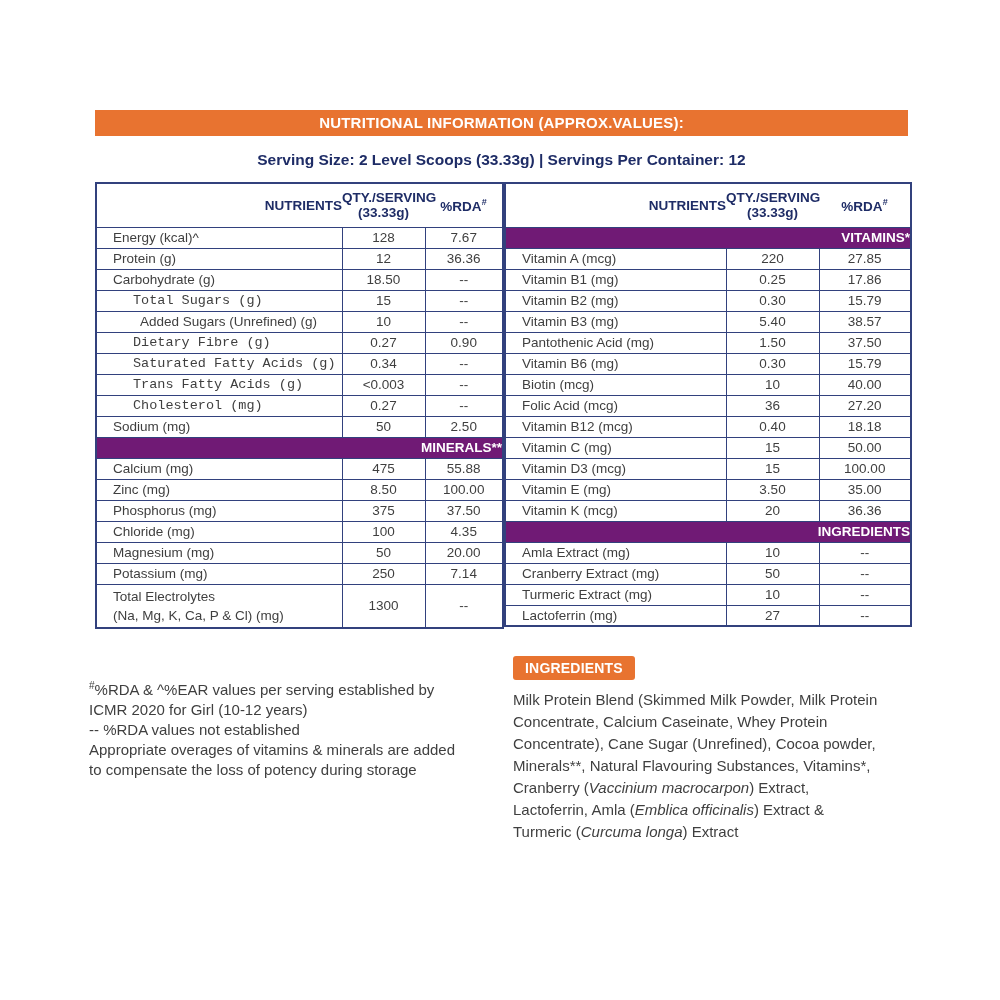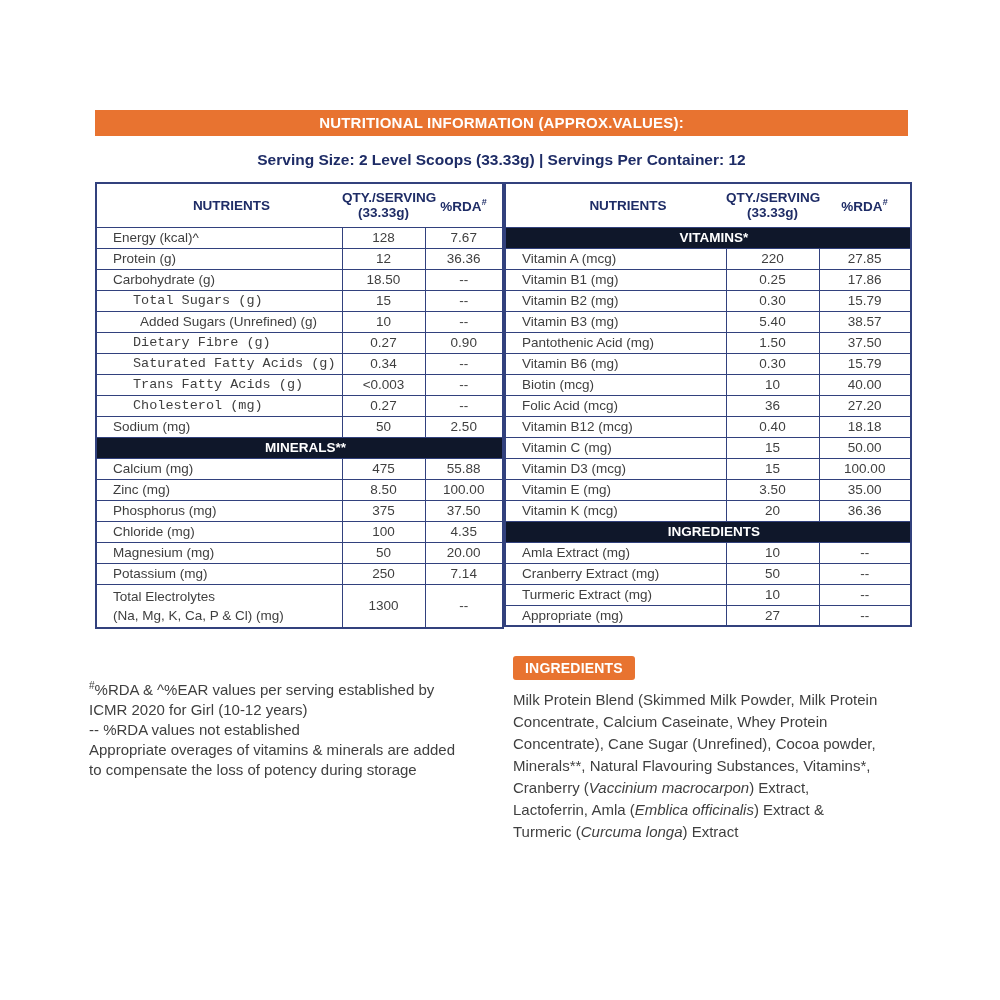--- a/index.html
+++ b/index.html
@@ -26,7 +26,7 @@
     border-left:none;border-right:none;height:44px;vertical-align:middle;
     color:#1E2C66;font-size:13.5px;font-weight:bold;padding:0;
   }
-  .tbl thead th.th-name{text-align:center;padding-left:24px;}
+  .tbl thead th.th-name{text-align:right;padding-left:24px;}
   .tbl thead th.th-mid,.tbl thead th.th-rda{text-align:center;}
   .qline{display:block;line-height:15px;}
   .rda-sup{font-size:9px;vertical-align:super;}

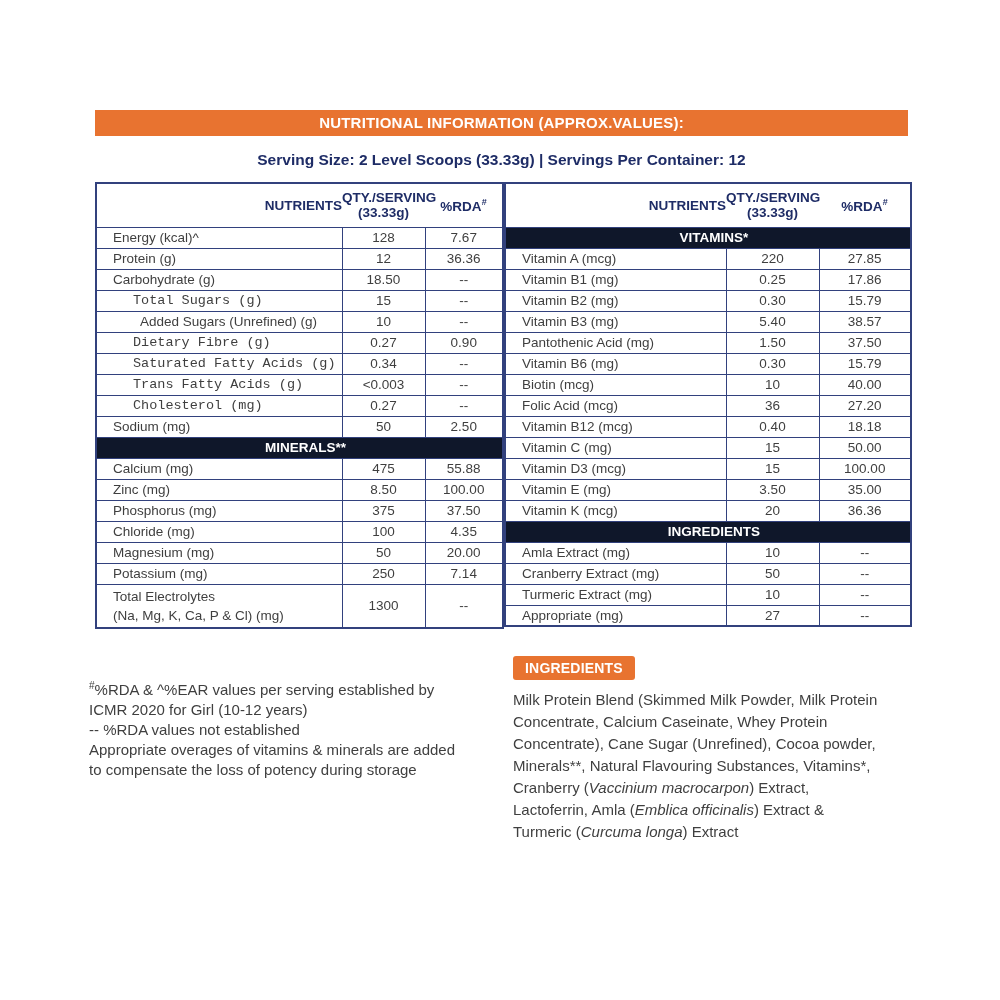--- a/index.html
+++ b/index.html
@@ -36,8 +36,8 @@
   .tbl td.n.ind2{padding-left:43px;}
   .tbl td.v{text-align:center;}
   .tbl tr.section td{
-    background:#0f172a;color:#ffffff;font-weight:bold;font-size:13.5px;
-    text-align:center;padding-left:12px;height:21px;
+    background:#701a75;color:#ffffff;font-weight:bold;font-size:13.5px;
+    text-align:right;padding-left:12px;height:21px;
     border-left:none;border-right:none;
   }
   .tbl tr.tall td{height:44px;}

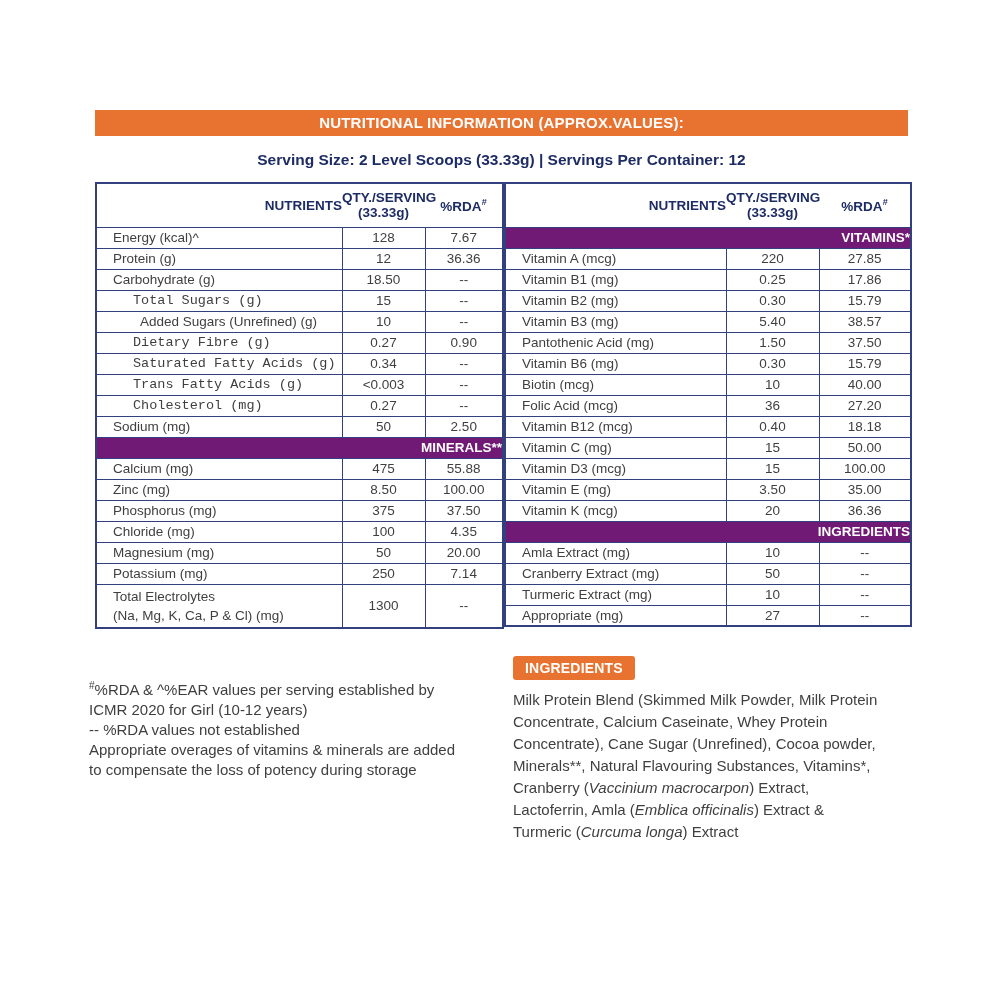--- a/index.html
+++ b/index.html
@@ -278,7 +278,7 @@
             <td class="v">--</td>
           </tr>
           <tr>
-            <td class="n">Appropriate (mg)</td>
+            <td class="n">Lactoferrin (mg)</td>
             <td class="v">27</td>
             <td class="v">--</td>
           </tr>

